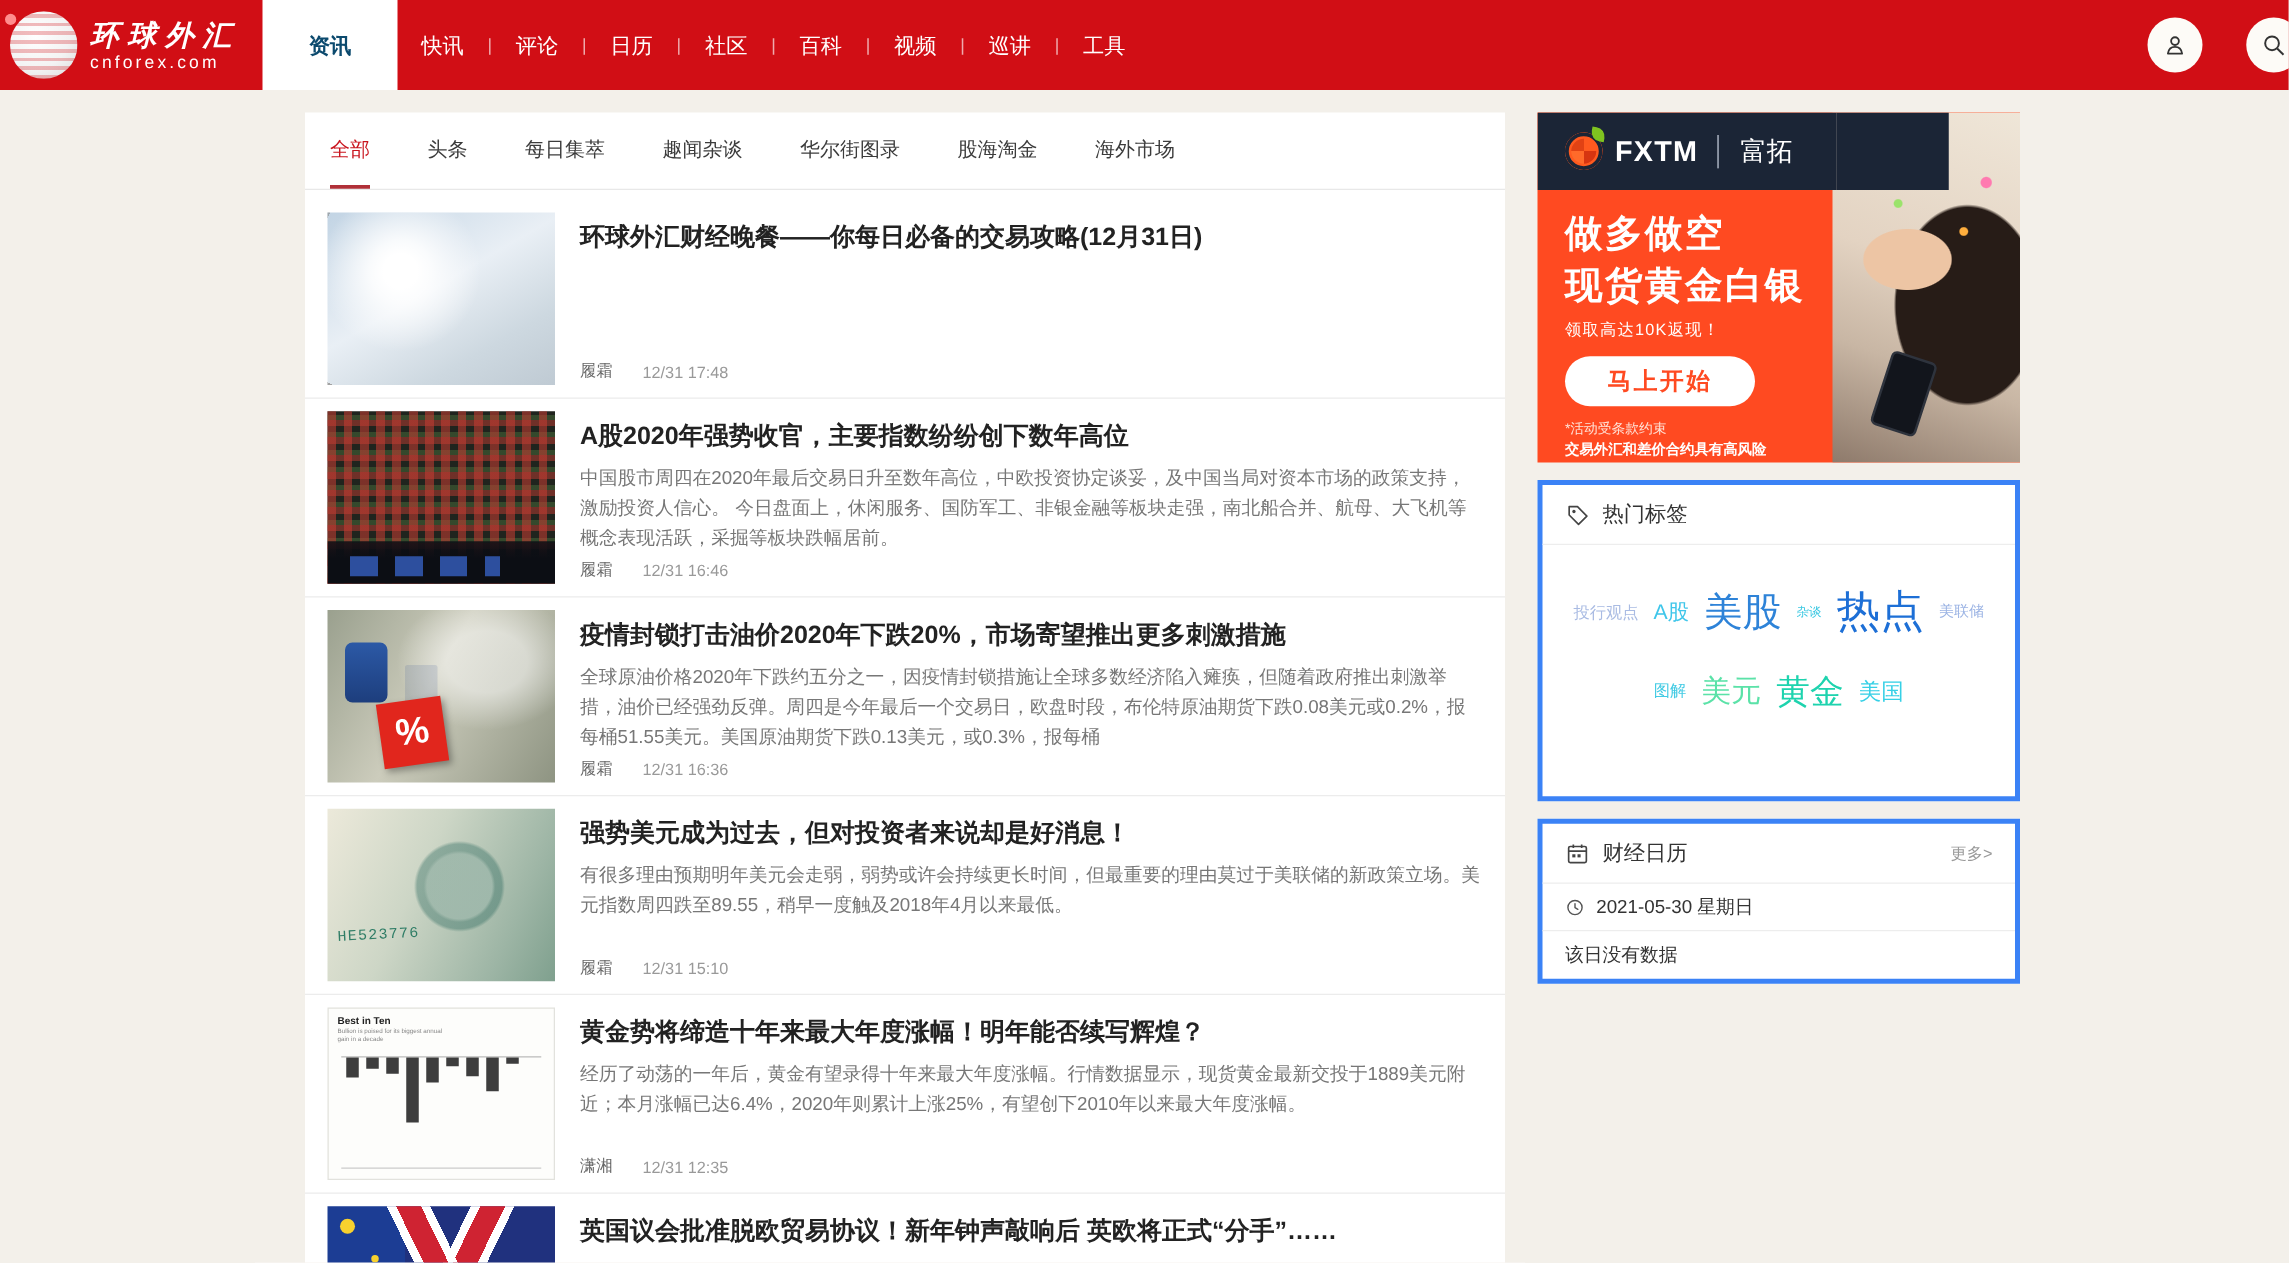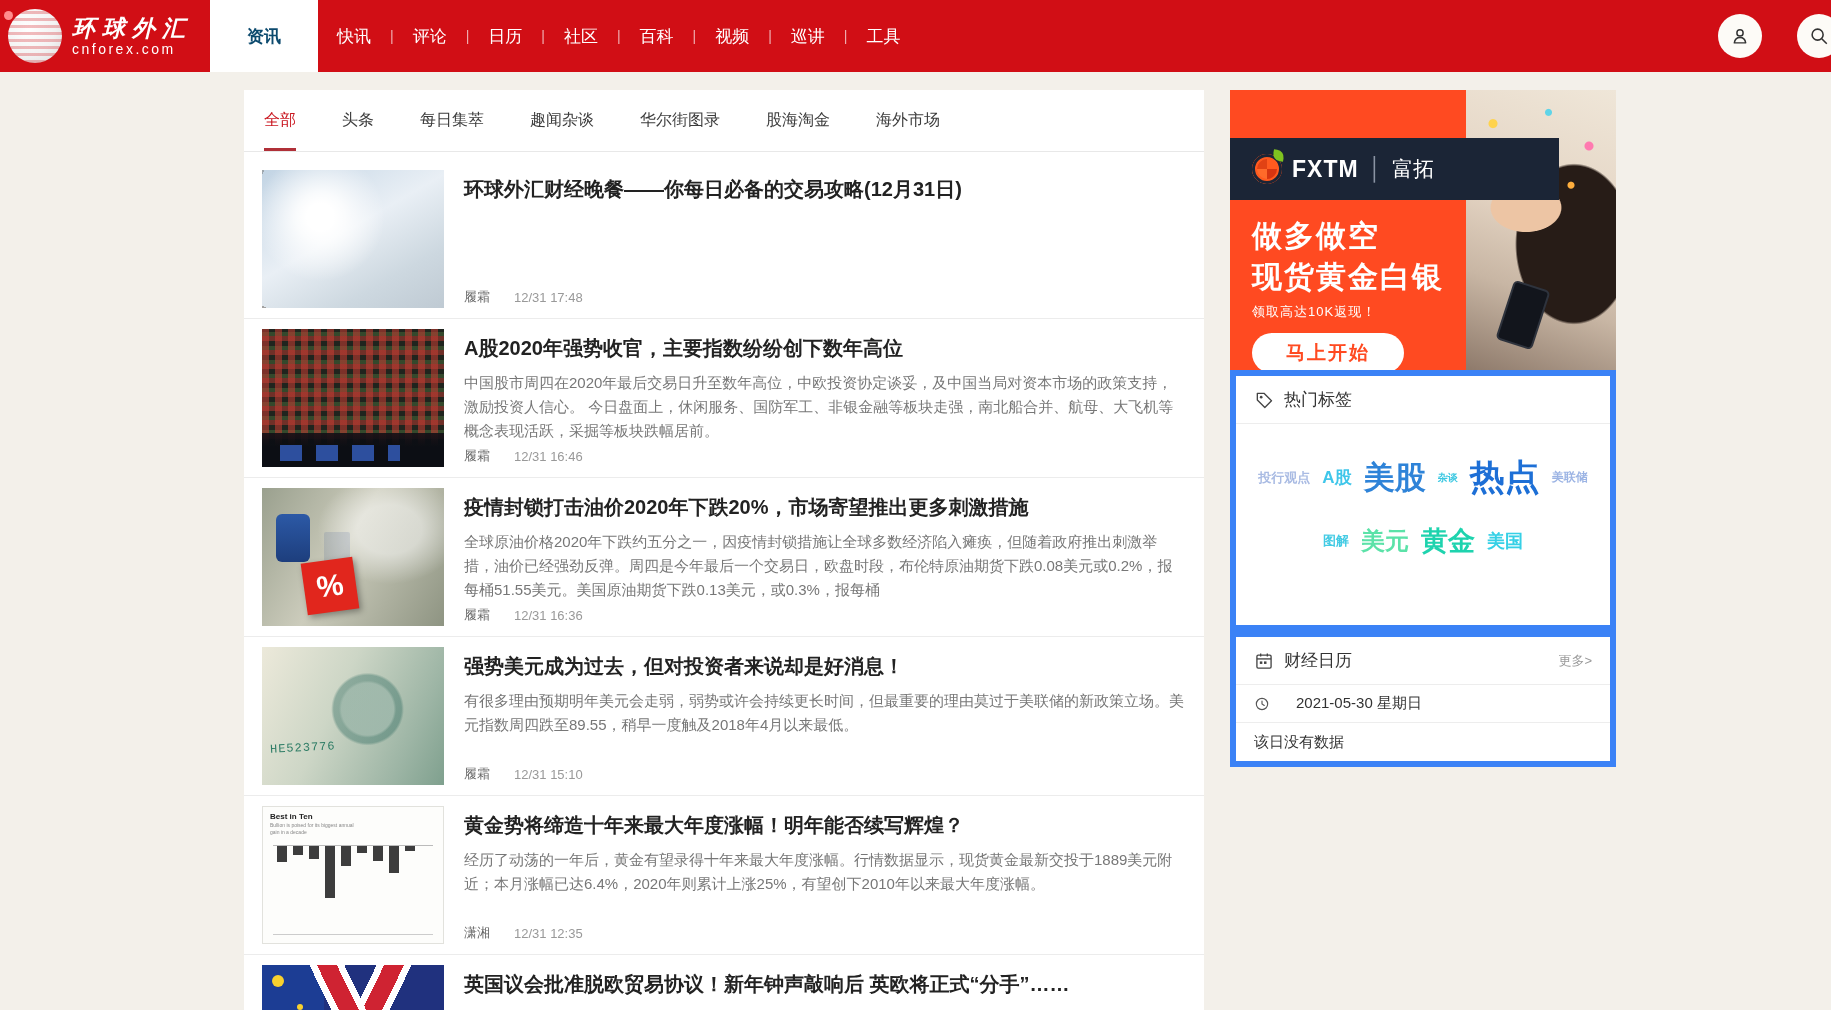--- a/index.html
+++ b/index.html
@@ -97,7 +97,7 @@
   .sidebar { width:386px; display:flex; flex-direction:column; }
   .ad { height:280px; position:relative; overflow:hidden; background:#ff4a21; cursor:pointer; }
   .ad-top { height:62px; background:#1b2536; display:flex; align-items:center; gap:10px; padding-left:22px;
-            position:relative; z-index:2; width:62%;margin-top:48px; }
+            position:relative; z-index:2; width:62%; }
   .ad-top::after { content:""; position:absolute; left:100%; top:0; width:90px; height:62px; background:#1b2536; }
   .fxtm-logo { width:30px; height:30px; border-radius:50%; position:relative;
             background:conic-gradient(#ff5a1f 0 90deg, #d63511 90deg 180deg, #ff6a2a 180deg 270deg, #e14214 270deg);

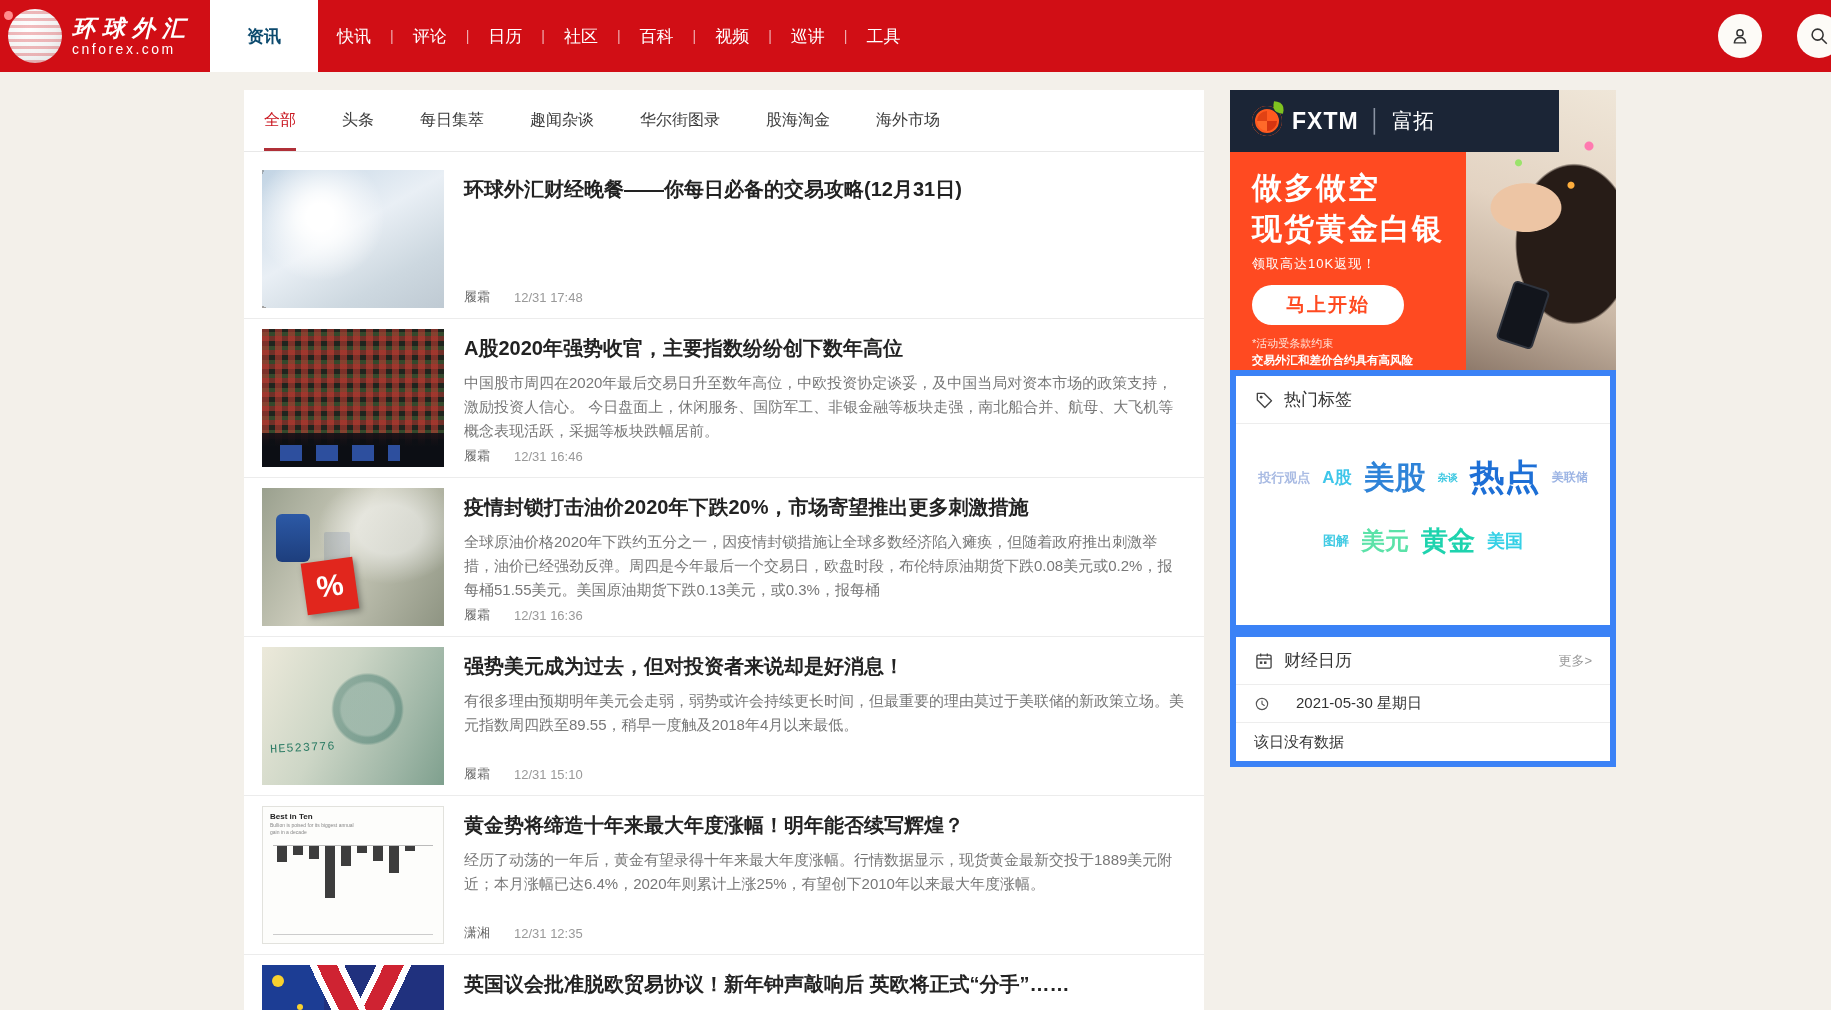--- a/index.html
+++ b/index.html
@@ -128,7 +128,7 @@
   .ad-disc { margin-top:10px; color:#ffe3d8; font-size:11px; line-height:1.5; }
   .ad-disc b { color:#fff; font-size:11.5px; }
 
-  .side-card { background:#fff; border:6px solid #3b82f6; }
+  .side-card { background:#fff; border:4px solid #3b82f6; margin-top:14px; }
   .side-head { height:48px; display:flex; align-items:center; gap:10px; padding:0 18px;
                border-bottom:1px solid #ededed; }
   .side-head svg { width:20px; height:20px; flex:0 0 auto; }

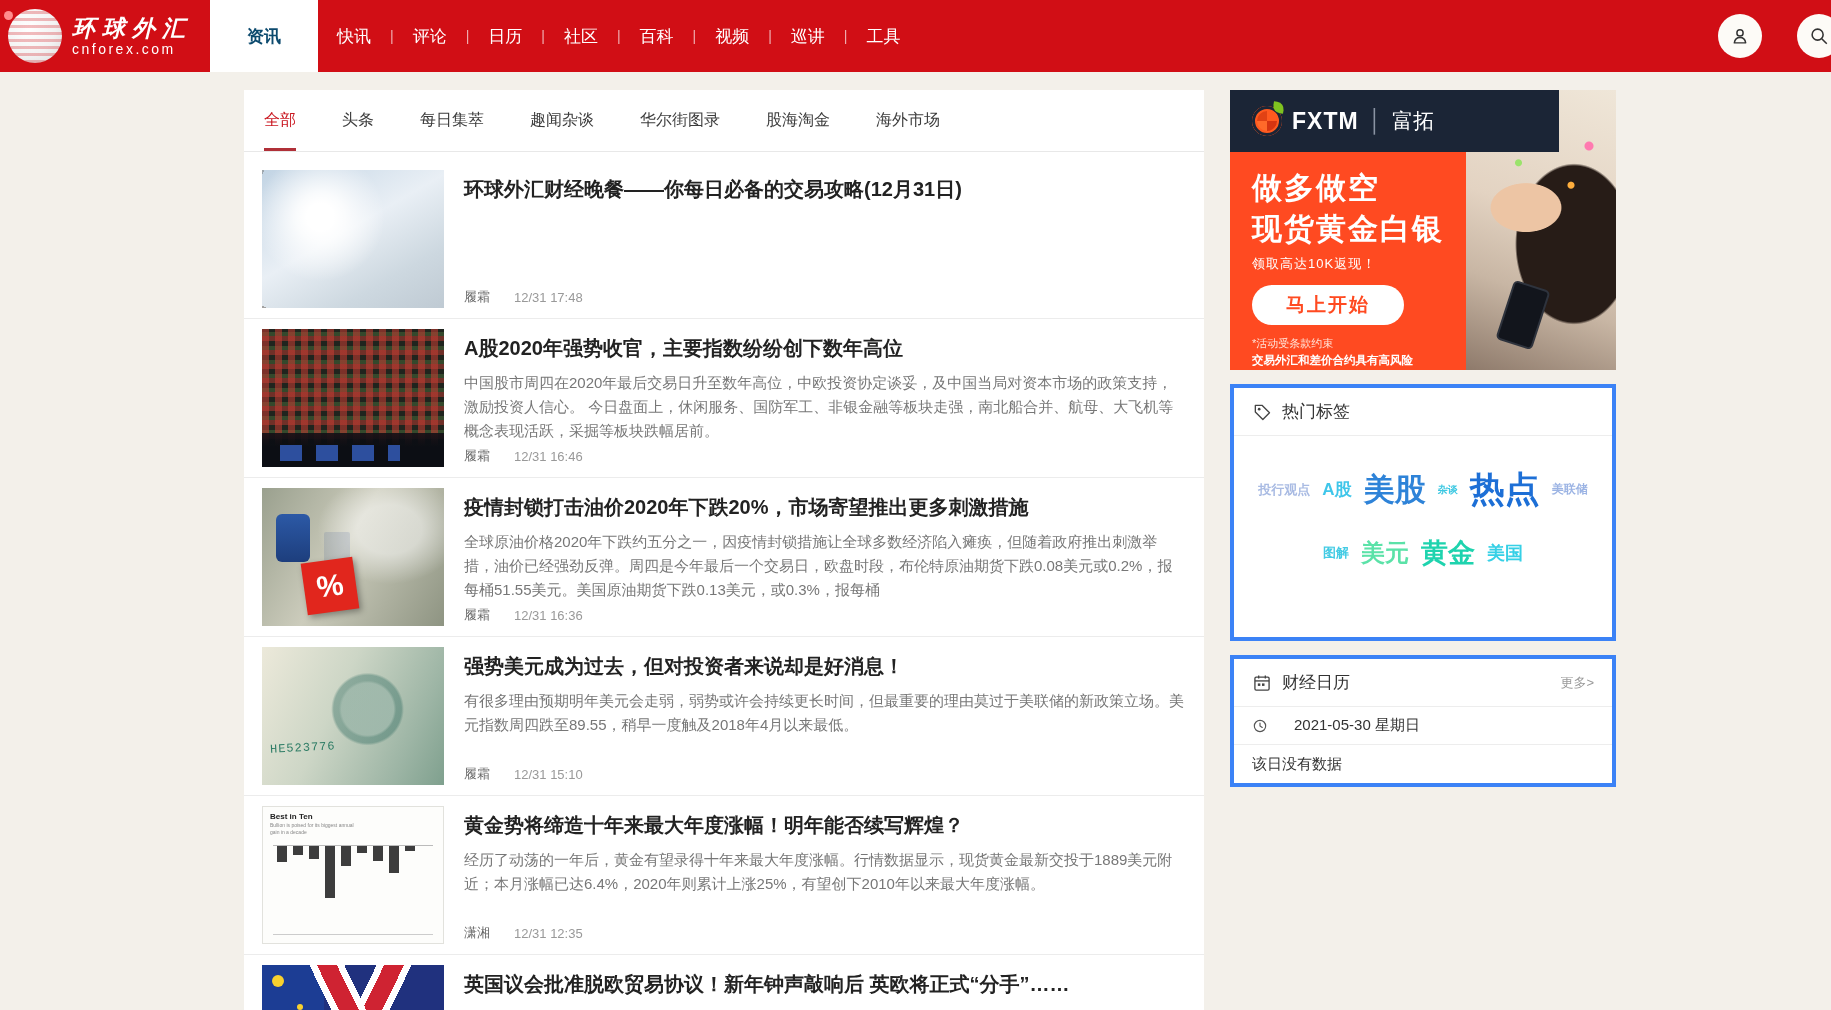--- a/index.html
+++ b/index.html
@@ -135,7 +135,7 @@
   .side-title { font-size:17px; color:#333; }
   .side-more { margin-left:auto; font-size:13px; color:#999; cursor:pointer; }
 
-  .tagcloud { padding:30px 10px 66px;font-weight:bold; }
+  .tagcloud { padding:30px 10px 66px; }
   .tag-row { display:flex; align-items:center; justify-content:center; gap:12px; flex-wrap:nowrap; }
   .tag-row + .tag-row { margin-top:22px; }
   .tag { cursor:pointer; white-space:nowrap; }

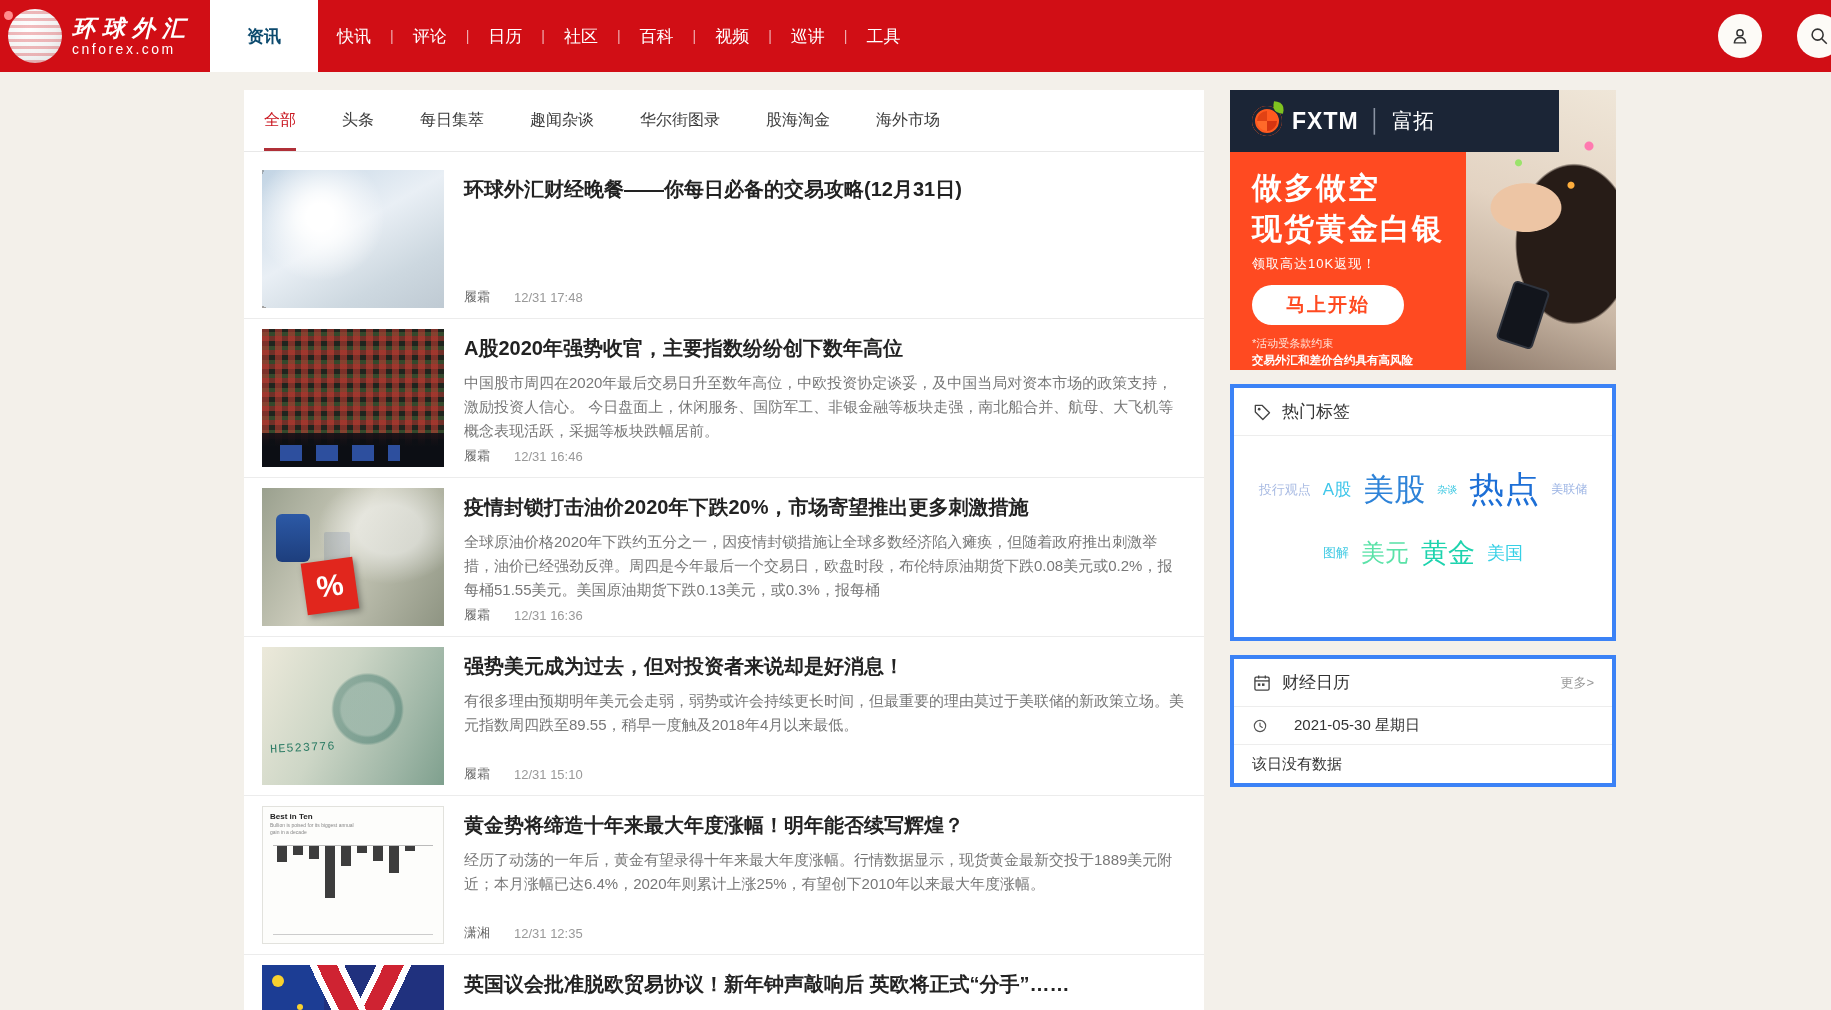--- a/index.html
+++ b/index.html
@@ -140,7 +140,7 @@
   .tag-row + .tag-row { margin-top:22px; }
   .tag { cursor:pointer; white-space:nowrap; }
 
-  .cal-row { height:38px; display:flex; align-items:center; gap:26px; padding:0 18px;
+  .cal-row { height:38px; display:flex; align-items:center; gap:9px; padding:0 18px;
              border-bottom:1px solid #ededed; font-size:15px; color:#333; }
   .cal-row svg { width:16px; height:16px; }
   .cal-empty { height:38px; display:flex; align-items:center; padding:0 18px; font-size:15px; color:#333; }

